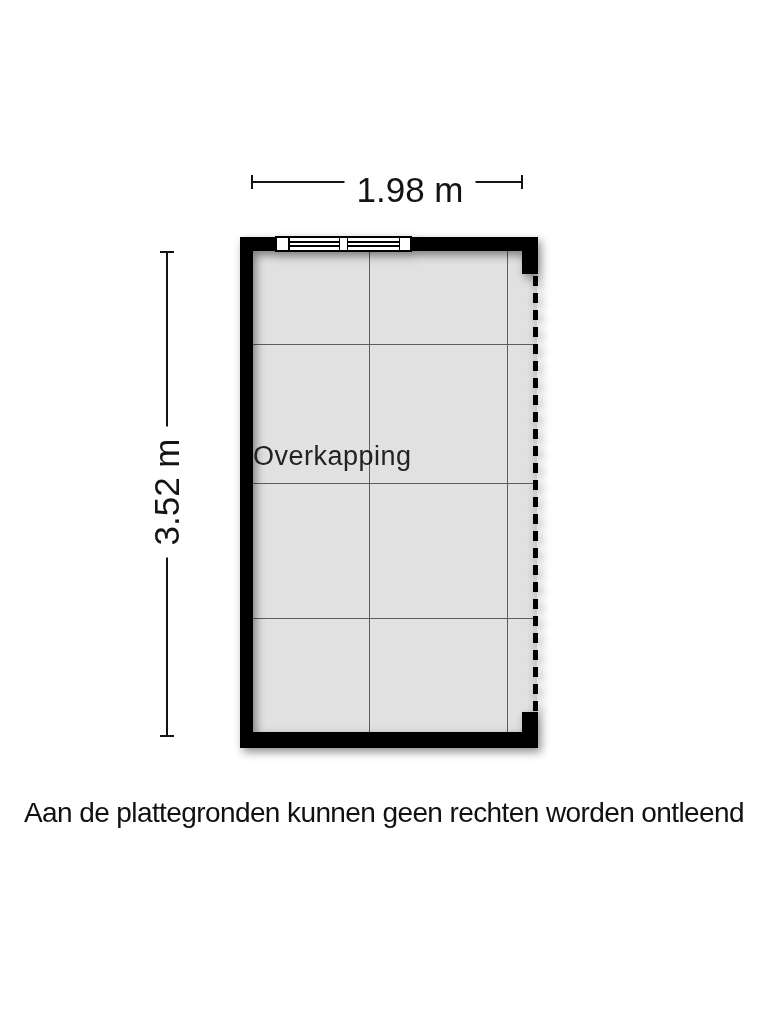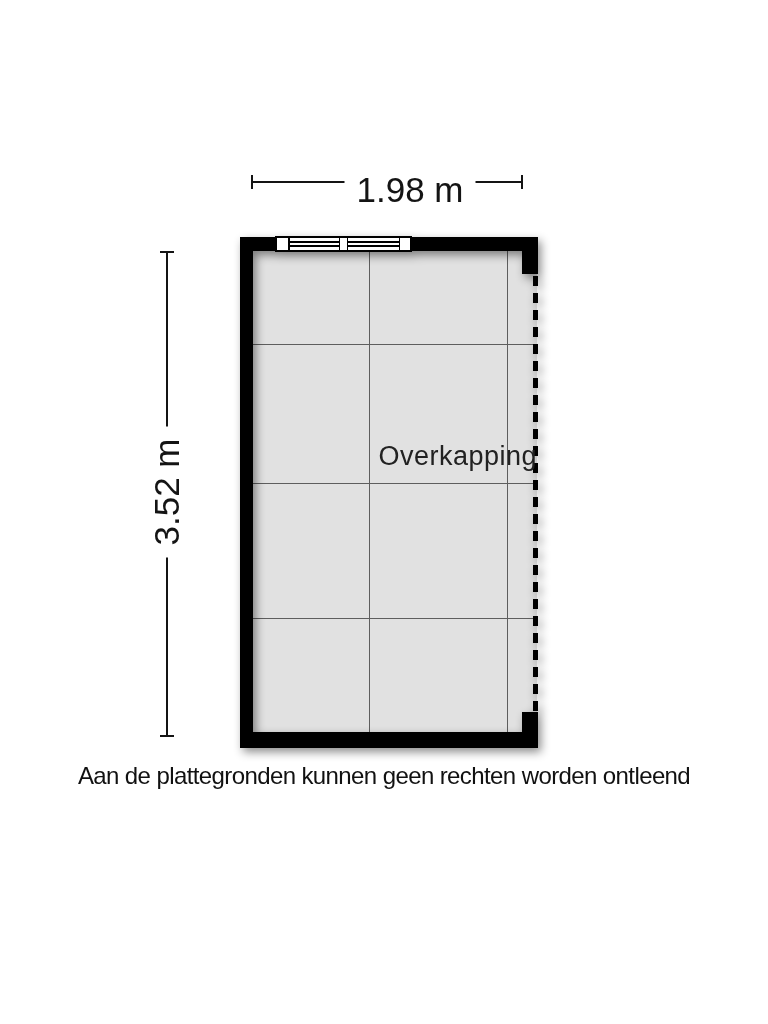--- a/index.html
+++ b/index.html
@@ -65,7 +65,7 @@
   
   .room-label{
     position:absolute;left:253px;top:441px;width:284px;height:30px;line-height:30px;
-    text-align:right;font-size:27px;color:#222;letter-spacing:0.5px;
+    text-align:left;font-size:27px;color:#222;letter-spacing:0.5px;
   }
   .footer{position:absolute;left:0;width:768px;text-align:center;color:#111;}
   .footer.l1{top:761px;font-size:24px;line-height:30px;letter-spacing:-0.6px;}

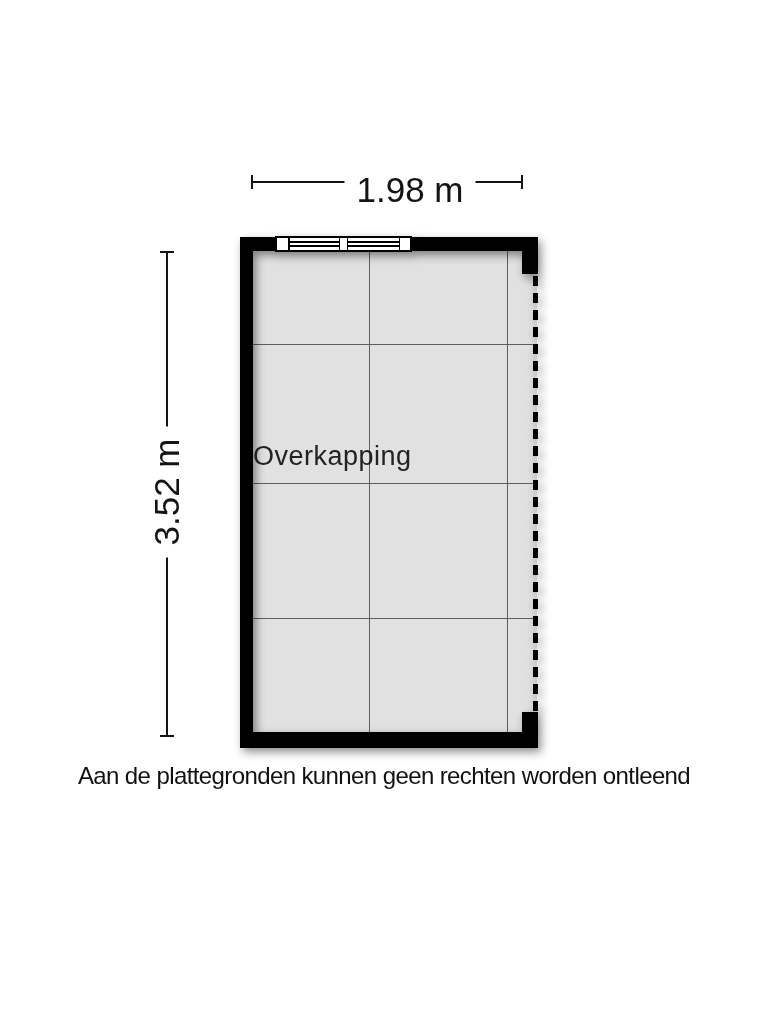--- a/index.html
+++ b/index.html
@@ -68,7 +68,7 @@
     text-align:left;font-size:27px;color:#222;letter-spacing:0.5px;
   }
   .footer{position:absolute;left:0;width:768px;text-align:center;color:#111;}
-  .footer.l1{top:761px;font-size:24px;line-height:30px;letter-spacing:-0.6px;}
+  .footer.l1{top:798px;font-size:28px;line-height:30px;letter-spacing:-0.6px;}
   .footer.l2{top:828px;font-size:28px;line-height:30px;letter-spacing:-0.4px;}
 </style>
 </head>

